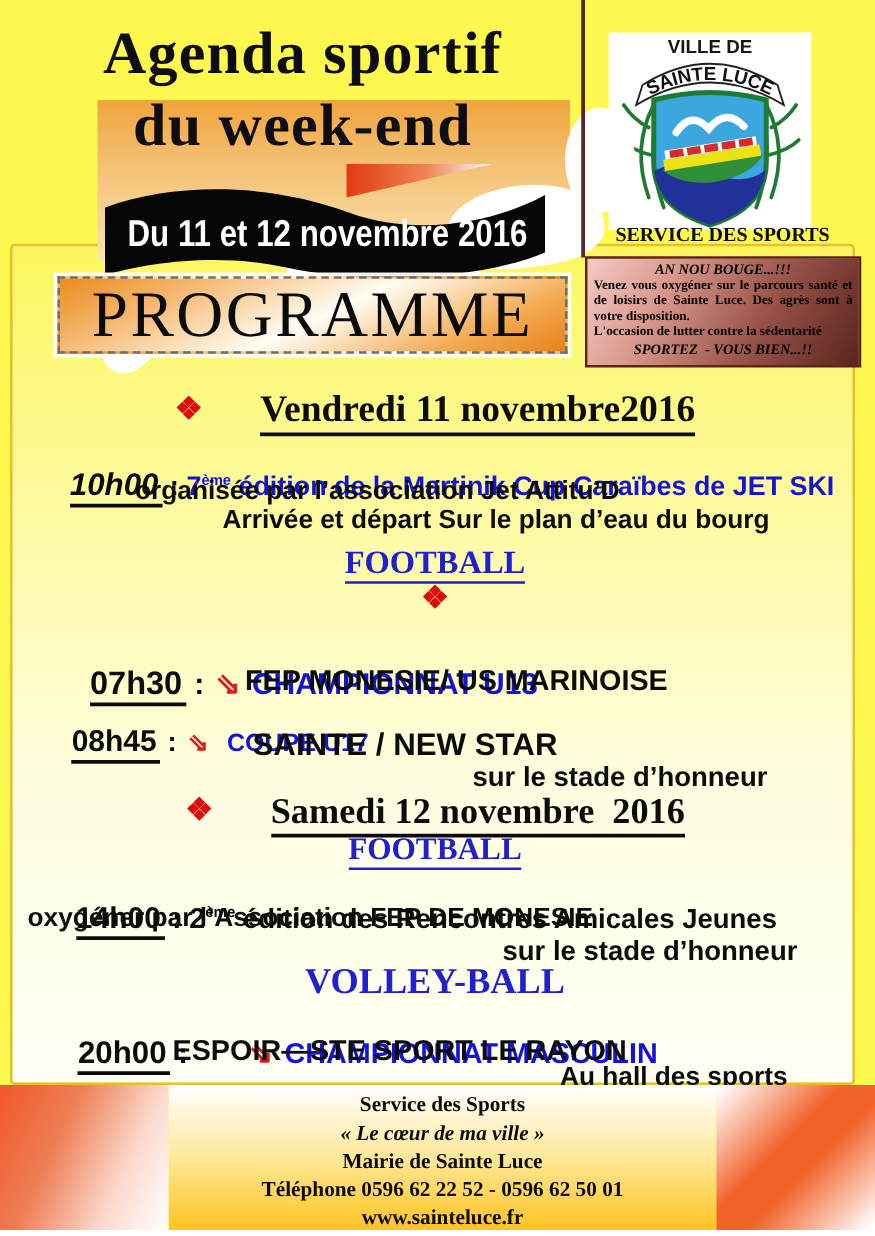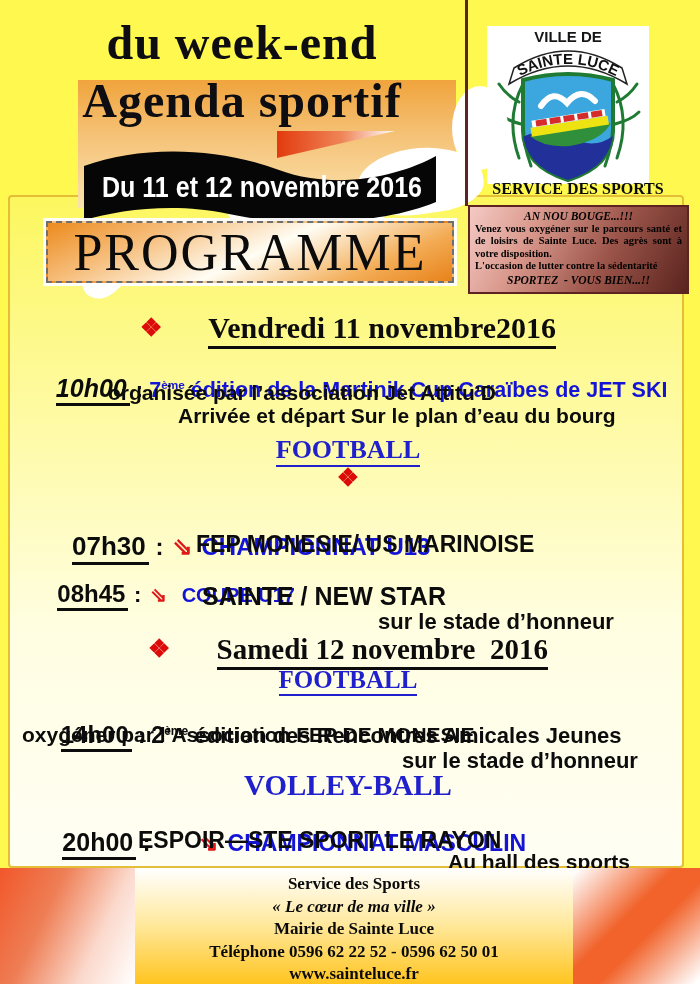--- a/index.html
+++ b/index.html
@@ -94,8 +94,8 @@
   <div class="vline"></div>
 
   <div class="main-title">
+    <div>Agenda sportif</div>
     <div>du week-end</div>
-    <div>Agenda sportif</div>
   </div>
 
   <div class="logo-card">

